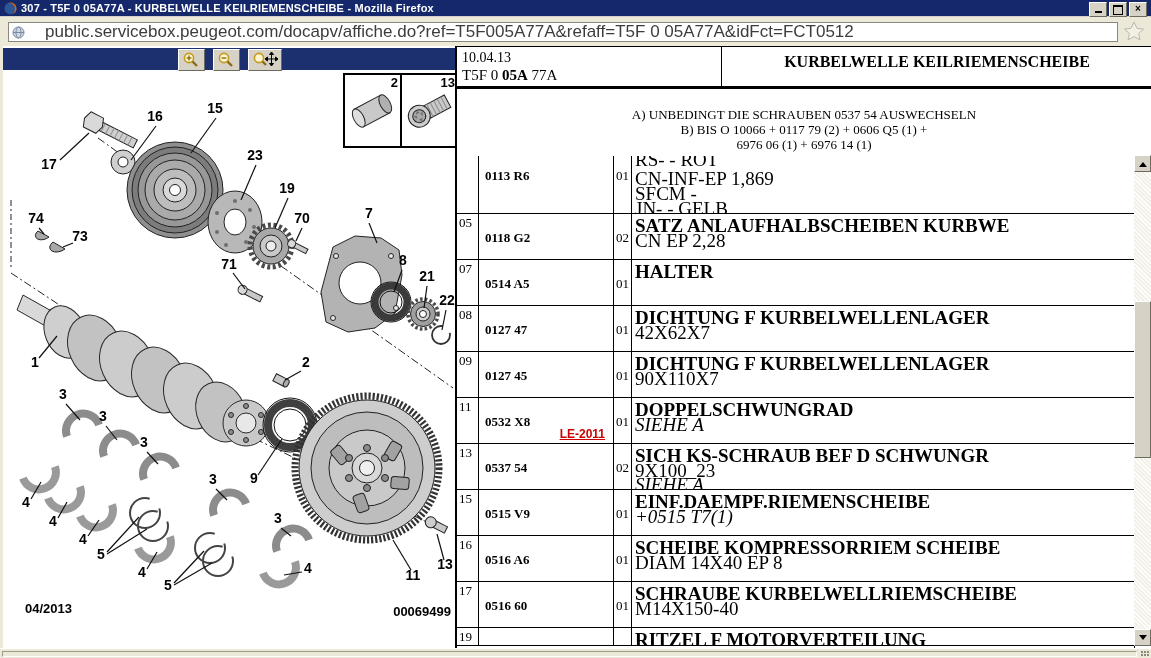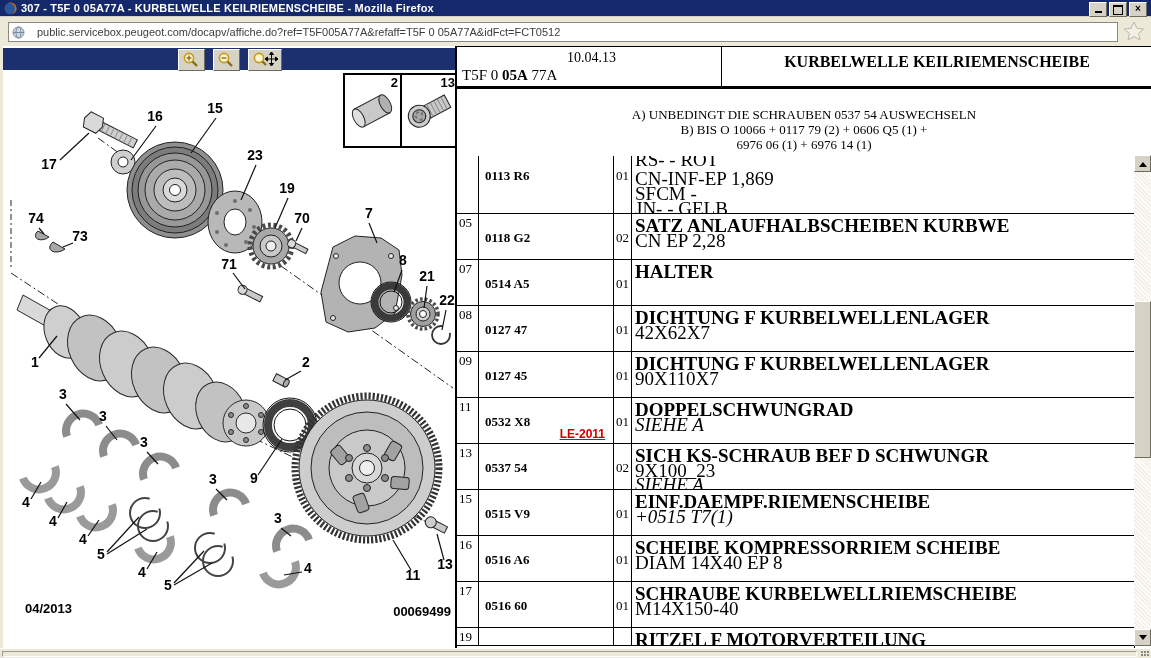--- a/index.html
+++ b/index.html
@@ -23,7 +23,7 @@
           border-bottom:1px solid #9d9a90;}
   #urlfield{position:absolute;left:8px;top:5px;width:1108px;height:18px;background:#fff;
             border:1px solid #8a887e;display:flex;align-items:center;}
-  #url-text{font-size:11px;color:#3c3c3c;margin-left:12px;white-space:nowrap;}
+  #url-text{font-size:17px;color:#3c3c3c;margin-left:20px;white-space:nowrap;}
   #star{position:absolute;right:6px;top:4px;width:22px;height:20px;}
 
   

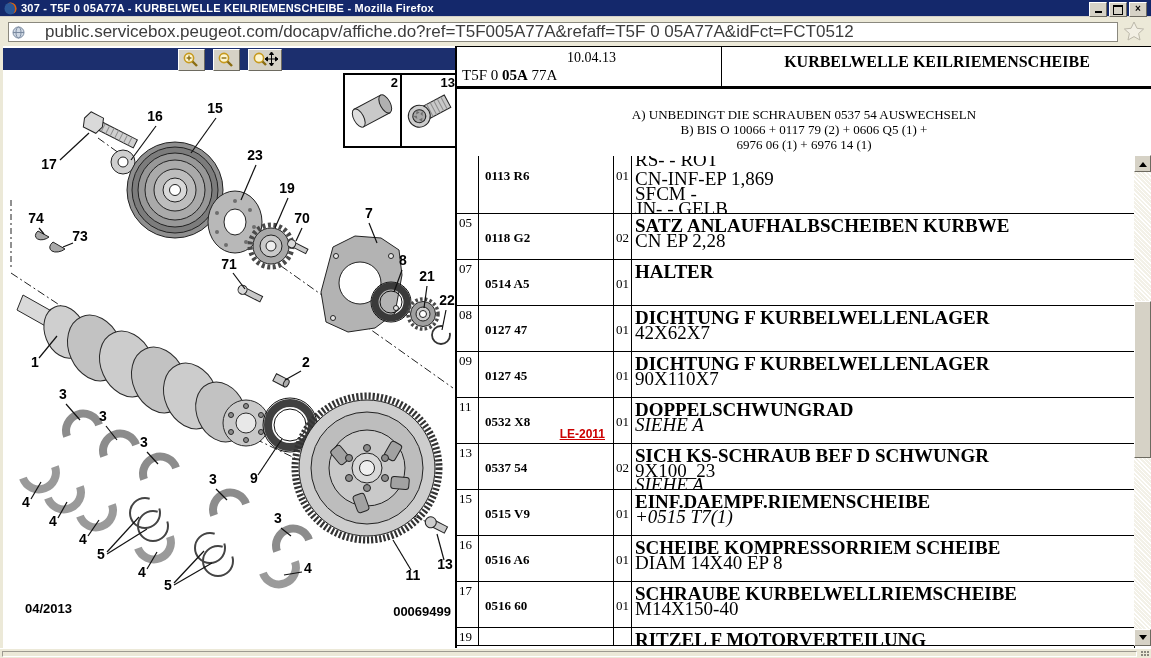--- a/index.html
+++ b/index.html
@@ -48,7 +48,7 @@
                font-family:"Liberation Serif",serif;}
   #hdr{position:absolute;left:0;top:0;width:694px;height:42px;border-bottom:3px solid #000;box-sizing:border-box;}
   #hdr-left{position:absolute;left:0;top:0;width:265px;height:39px;border-right:1px solid #000;padding:3px 0 0 5px;box-sizing:border-box;}
-  #hdr-date{font-size:14px;text-align:center;}
+  #hdr-date{font-size:14px;}
   #hdr-ref{font-size:15px;margin-top:1px;}
   #hdr-title{position:absolute;left:266px;top:0;width:428px;height:39px;text-align:center;
              font-size:16px;font-weight:bold;padding-top:6px;box-sizing:border-box;}

